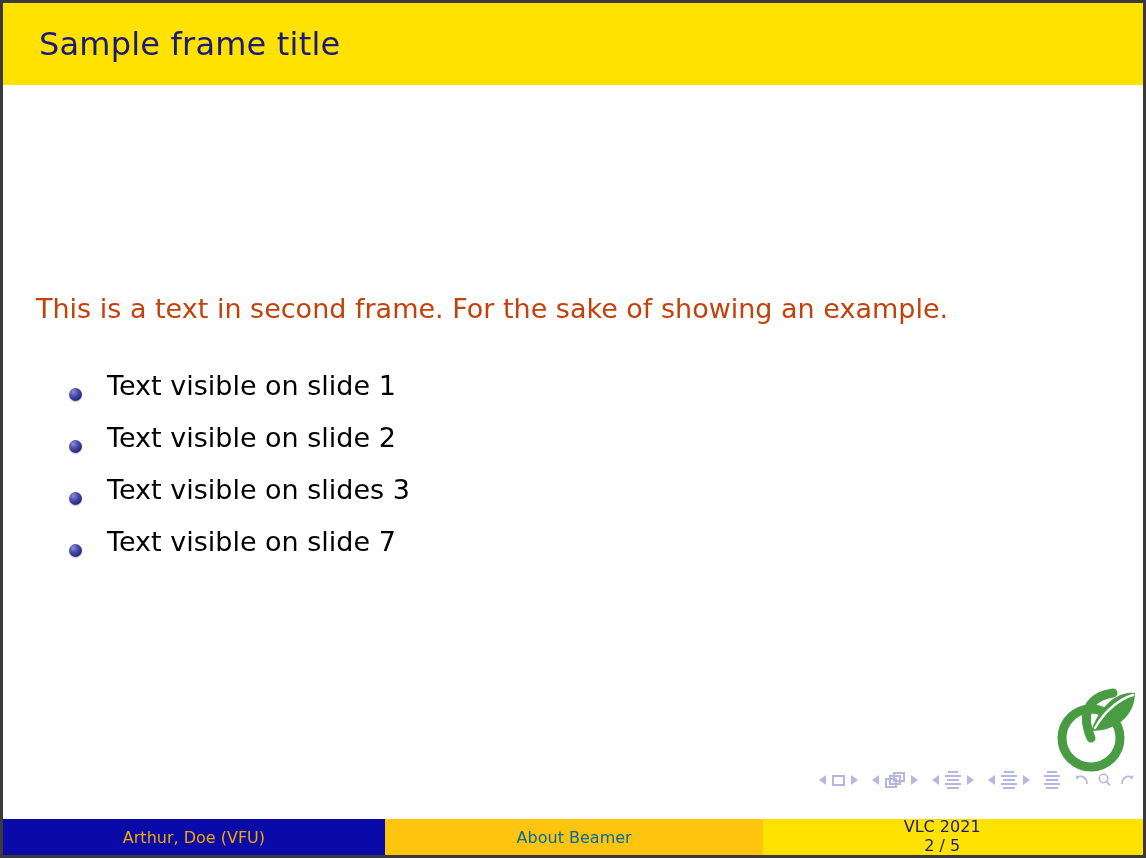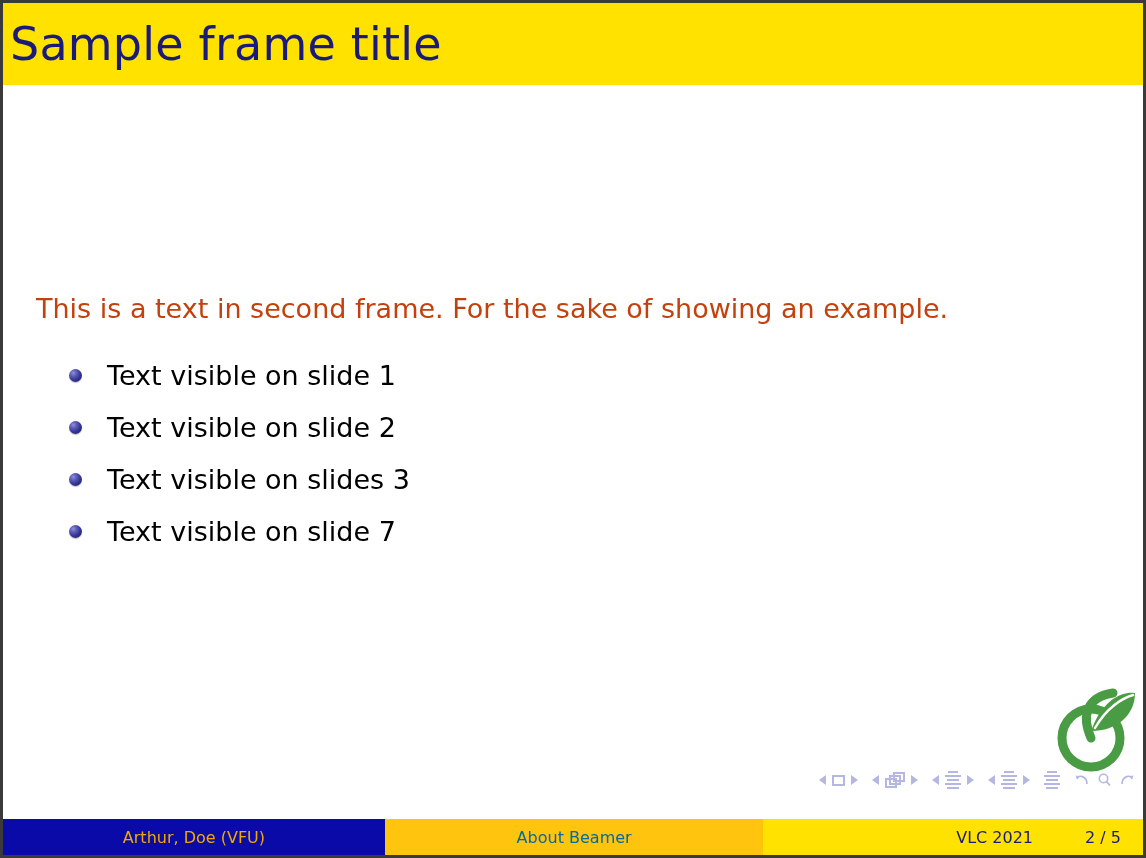--- a/index.html
+++ b/index.html
@@ -32,9 +32,9 @@
     align-items: center;
   }
   .frametitle {
-    font-size: 46px;
+    font-size: 32px;
     color: #1a1a7a;
-    padding-left: 7px;
+    padding-left: 36px;
     letter-spacing: 0.2px;
     font-weight: normal;
     line-height: 1;

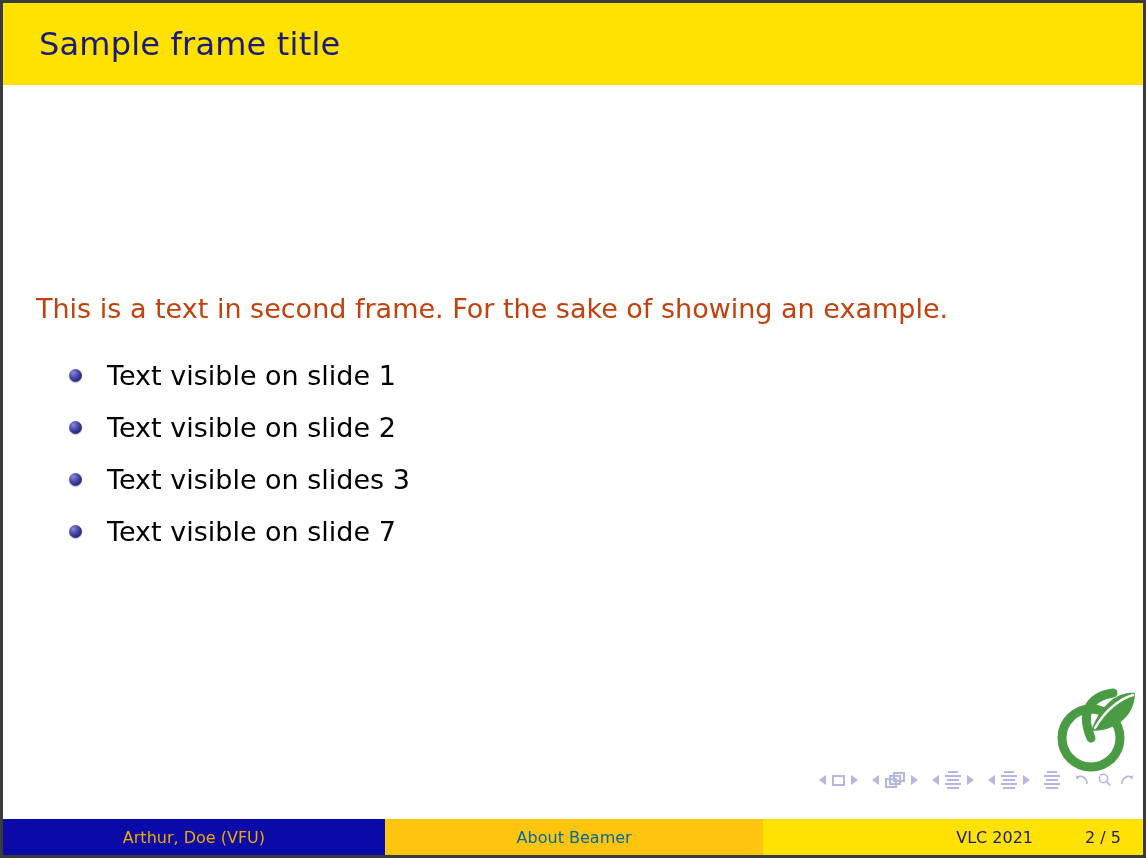--- a/index.html
+++ b/index.html
@@ -67,7 +67,7 @@
   }
   .itemize li {
     display: flex;
-    align-items: center;
+    align-items: flex-end;
     height: 52px;
     font-size: 27px;
     color: #000000;

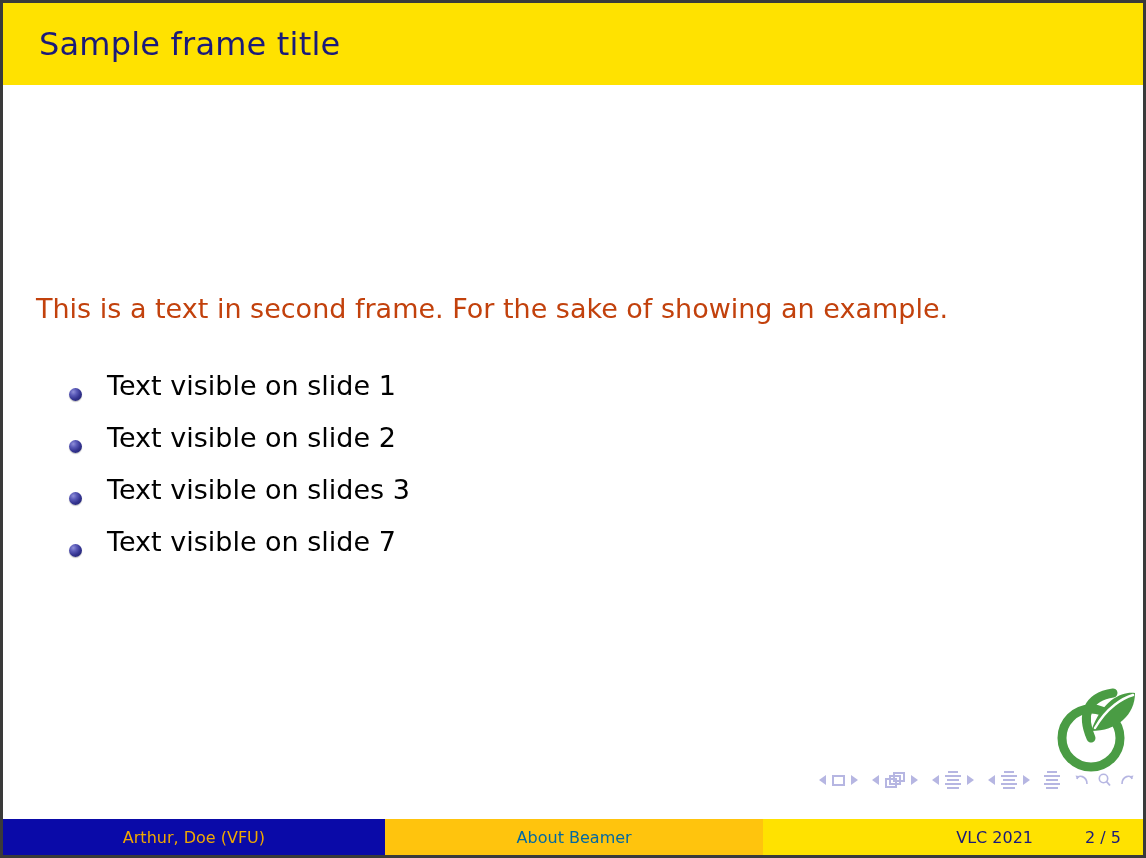--- a/index.html
+++ b/index.html
@@ -188,7 +188,7 @@
     color: #1a1a7a;
     justify-content: flex-end;
     padding-right: 22px;
-    gap: 52px;
+    flex-direction: column;
   }
 </style>
 </head>

